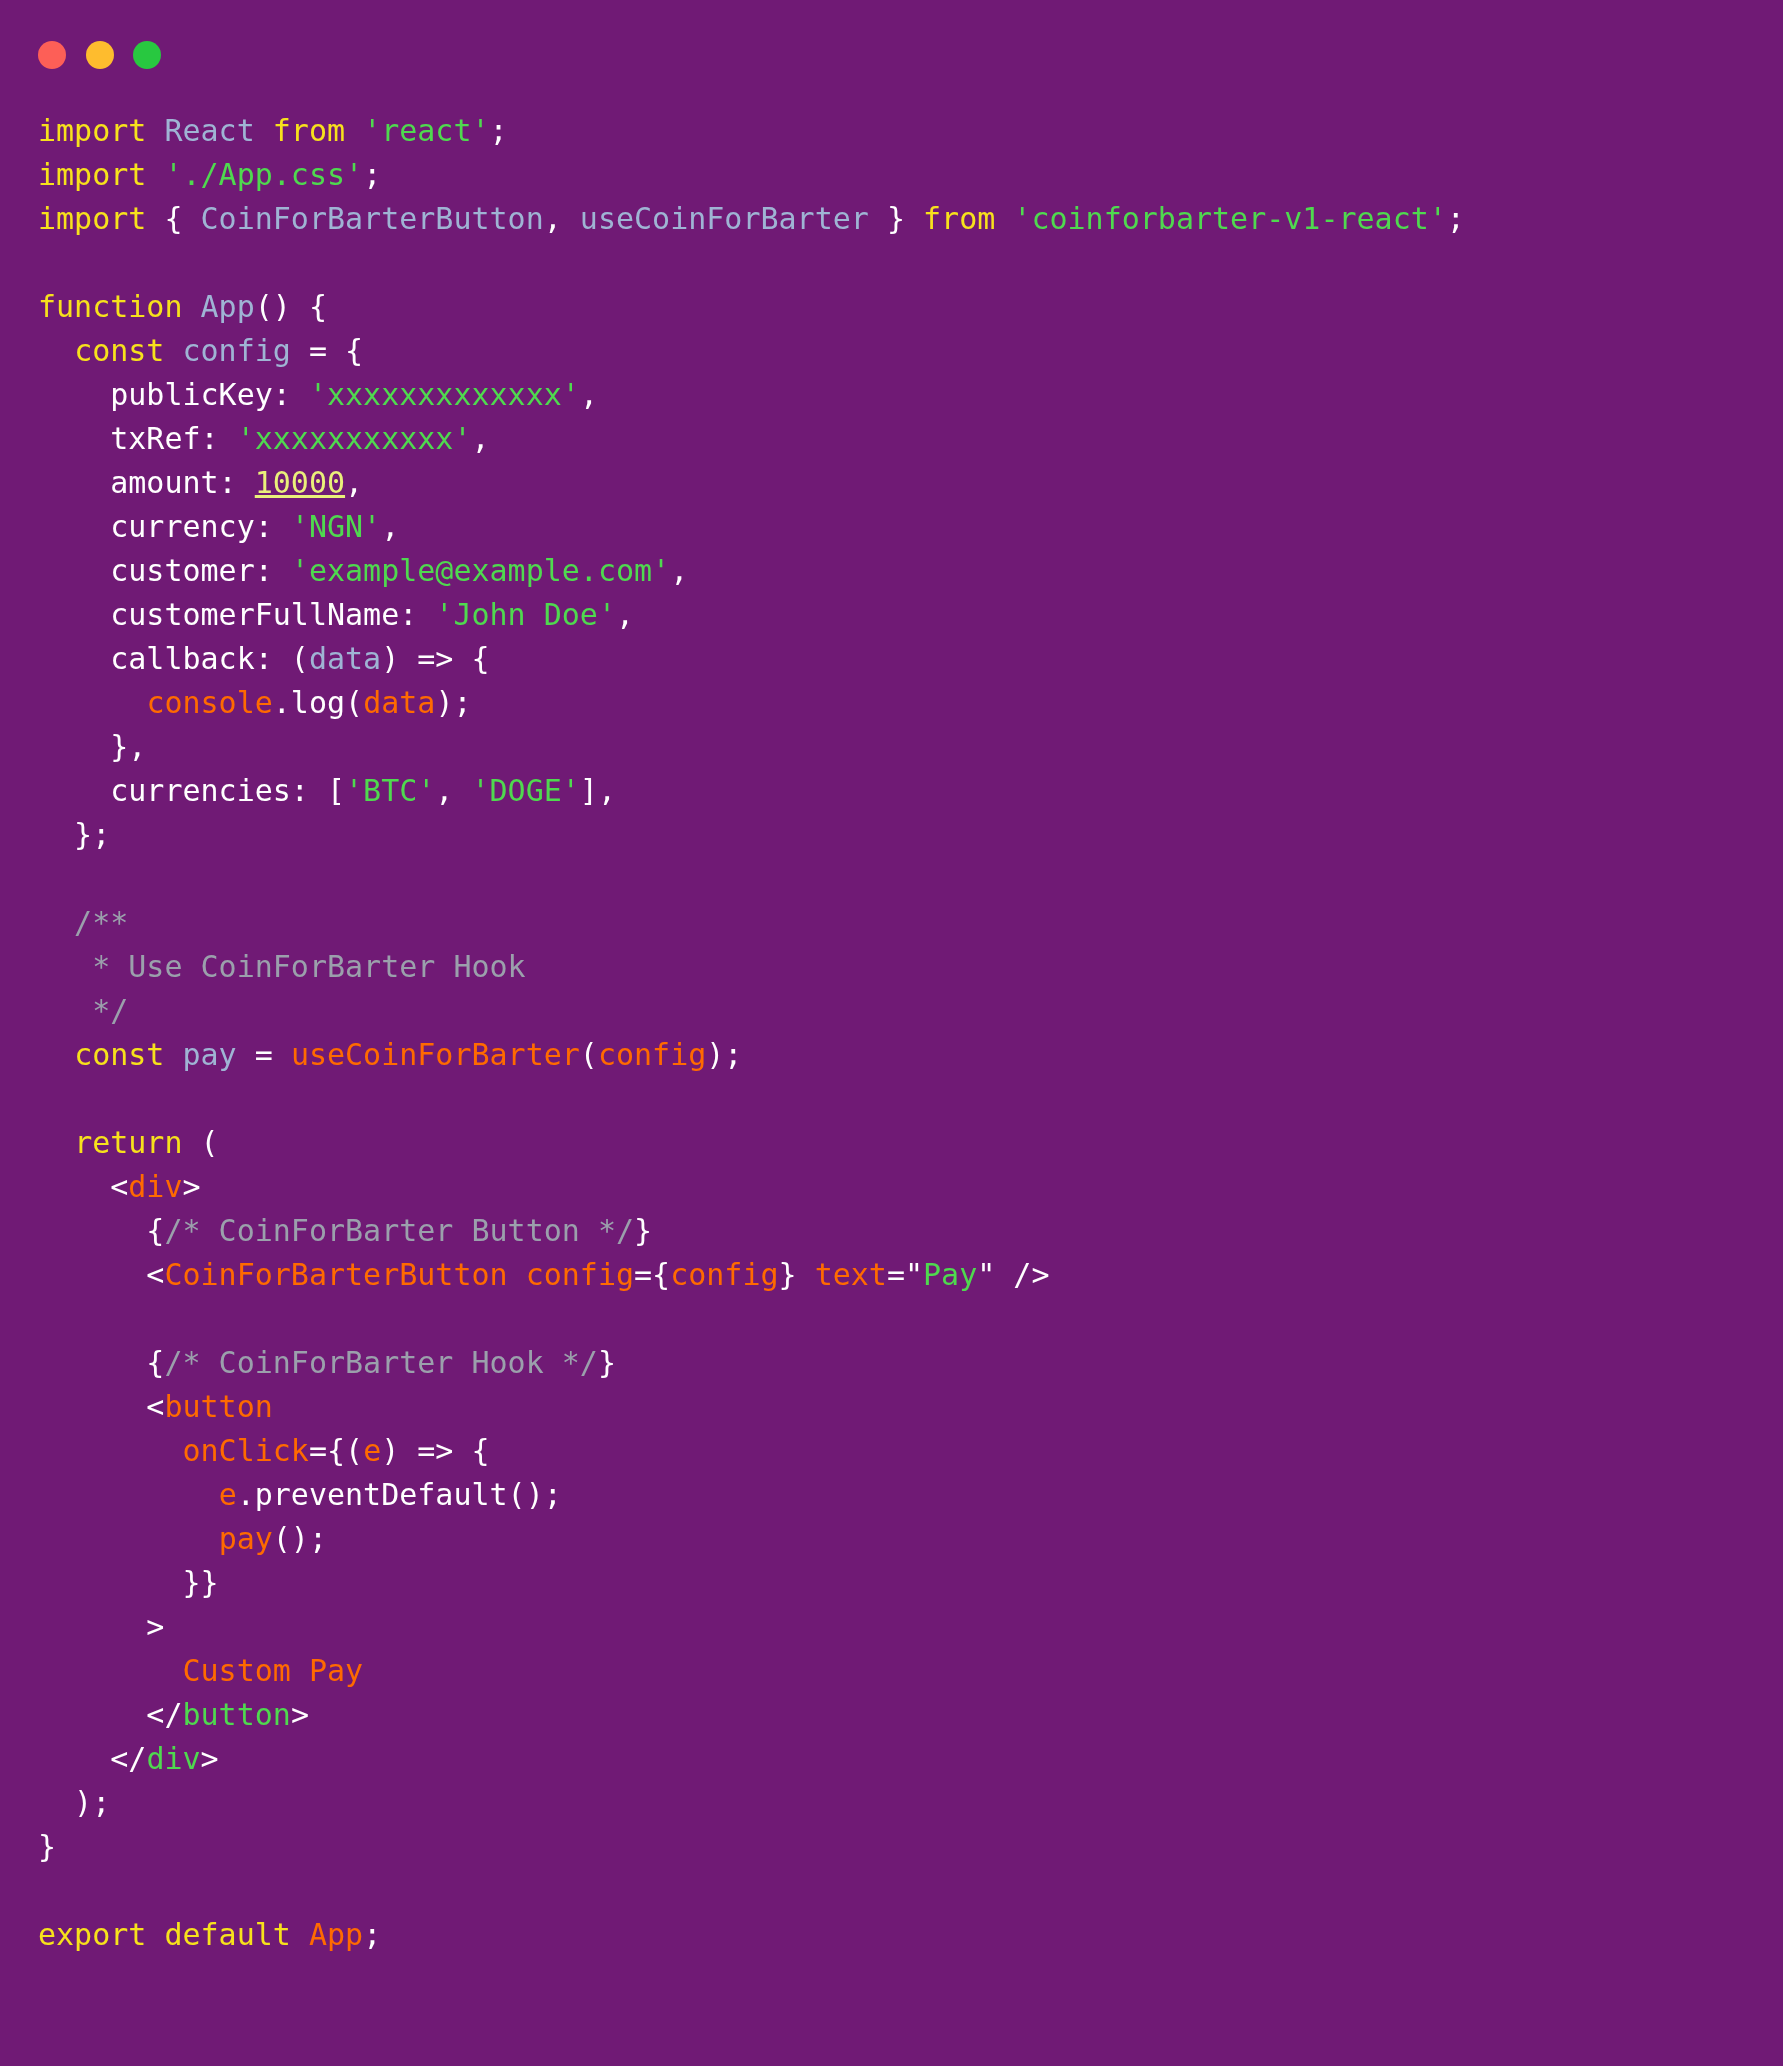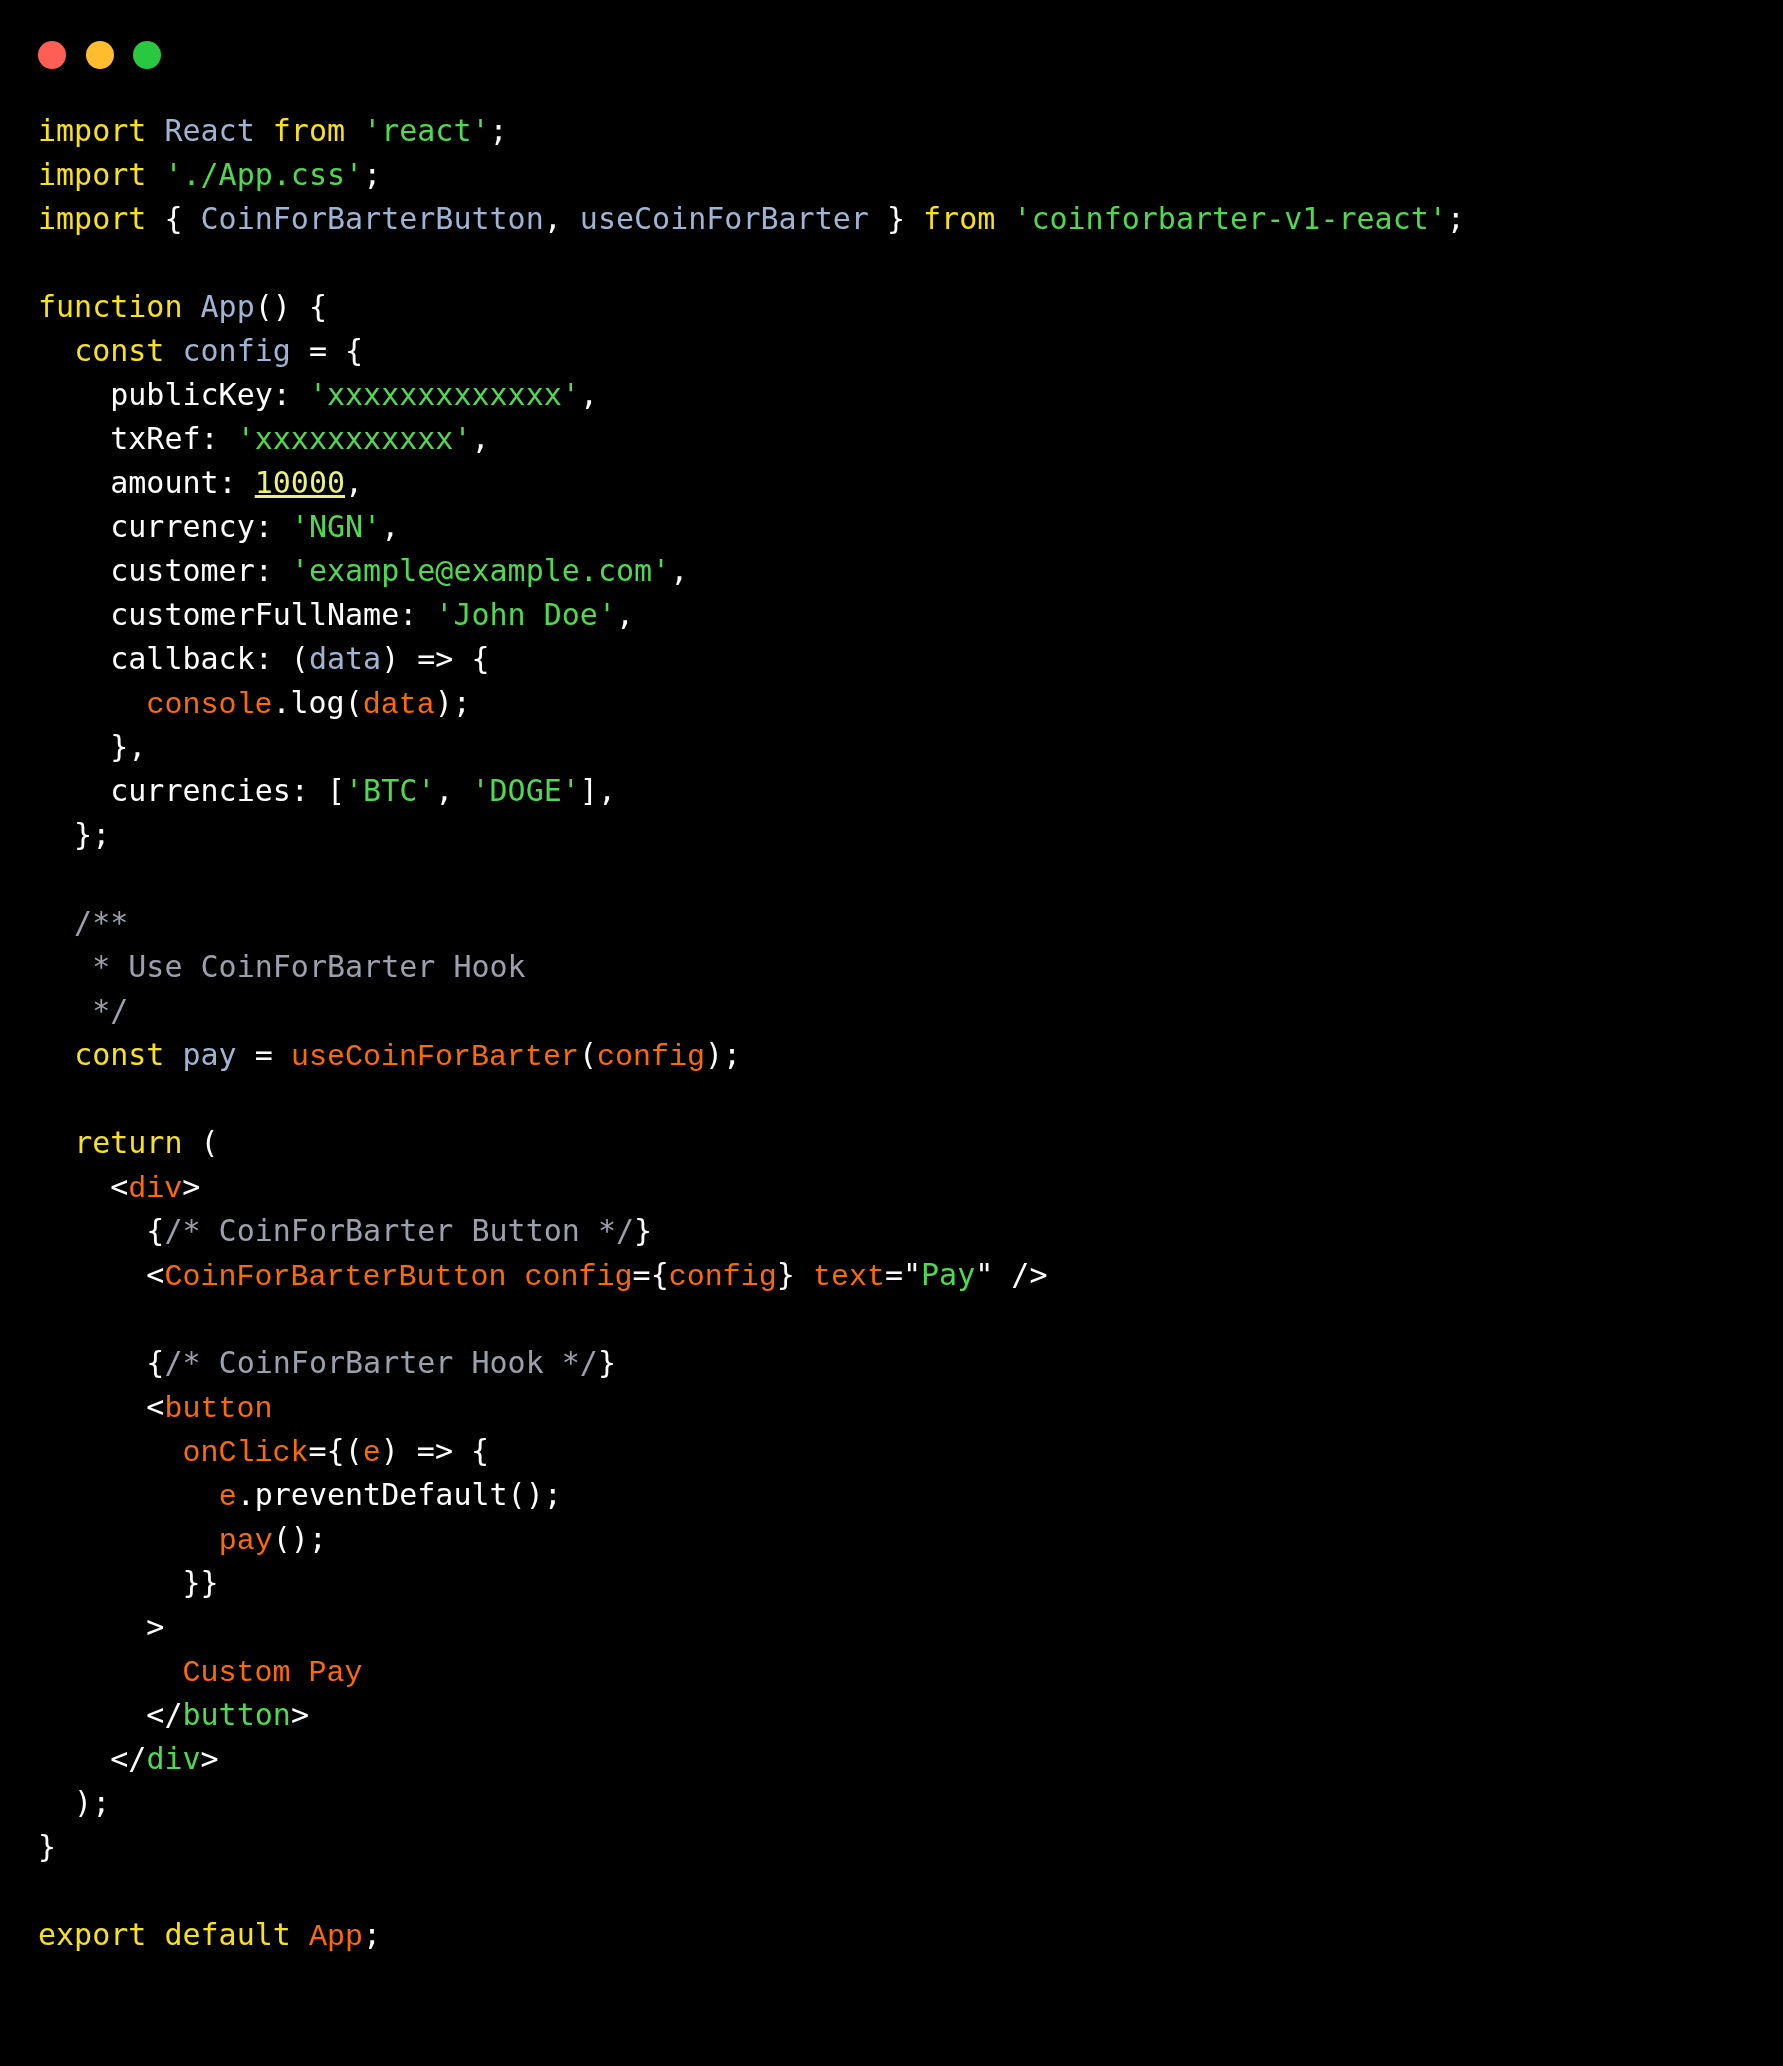--- a/index.html
+++ b/index.html
@@ -11,7 +11,7 @@
     position: relative;
     width: 1783px;
     height: 2066px;
-    background: #000000;
+    background: #701a75;
     overflow: hidden;
     box-sizing: border-box;
   }

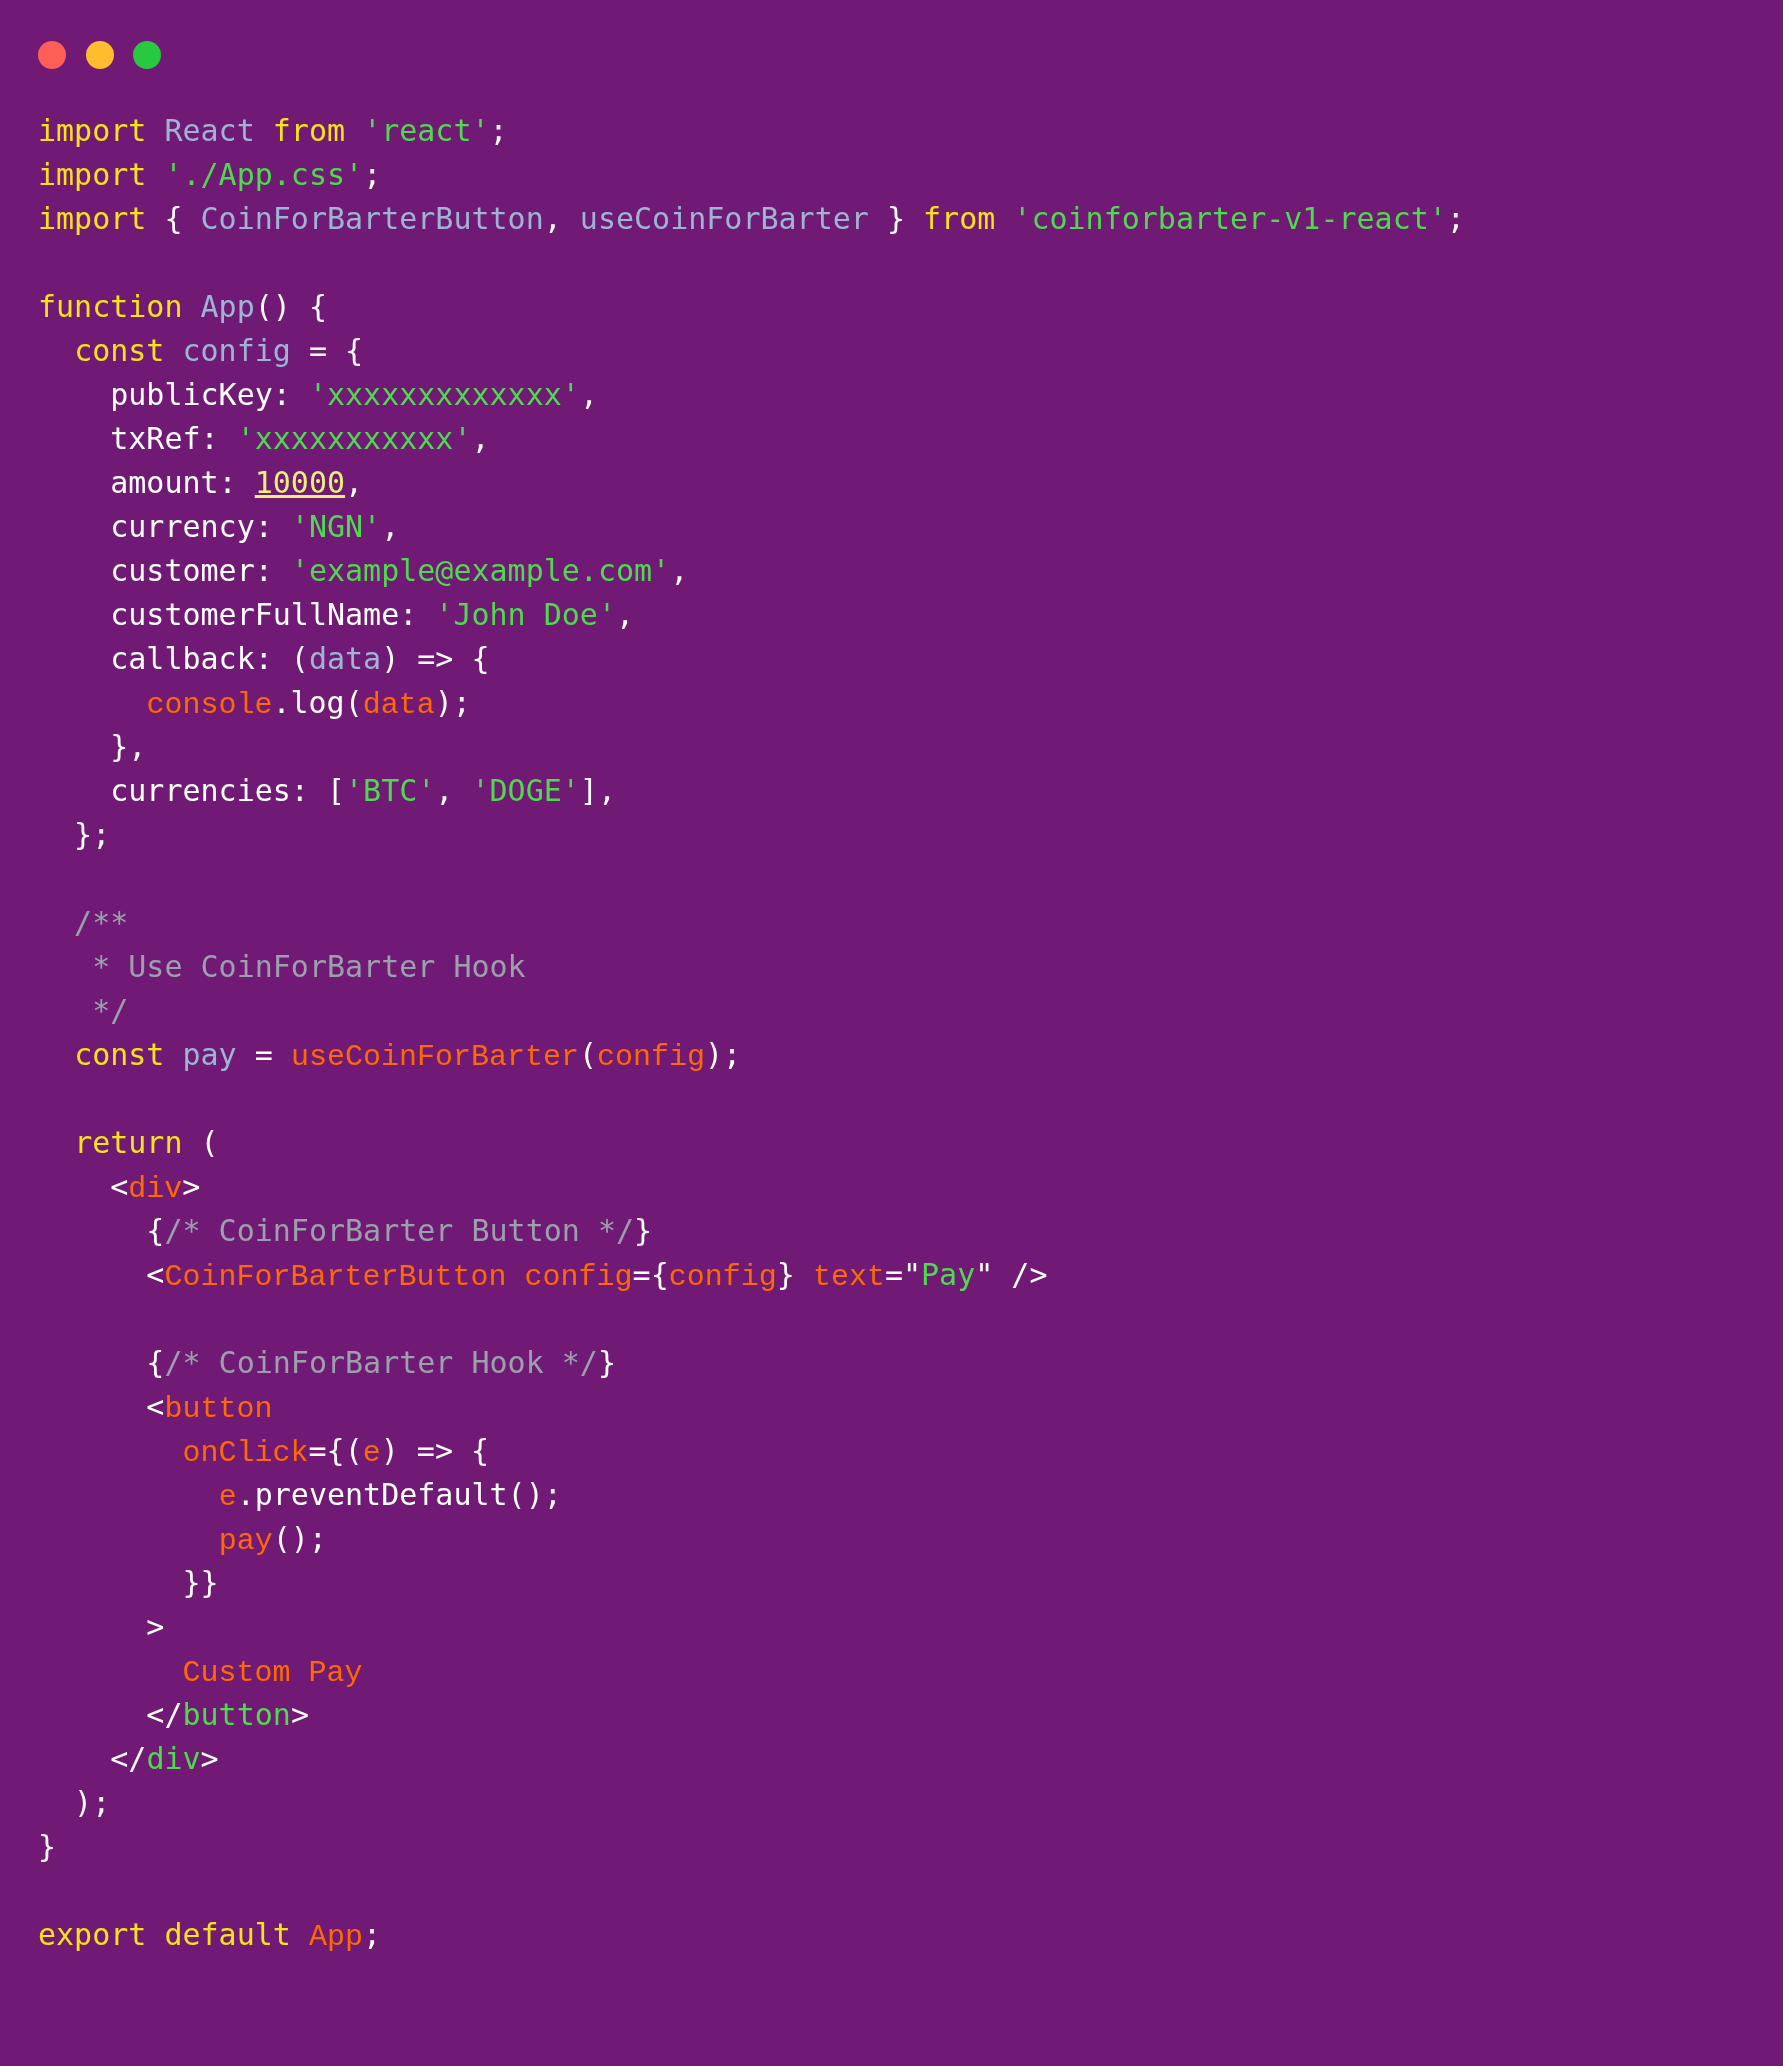--- a/index.html
+++ b/index.html
@@ -59,7 +59,7 @@
   .num  { color: #eaf07a; text-decoration: underline; }   
   .pun  { color: #ffffff; }   
   .com  { color: #9ba0ac; }   
-  .fn   { color: #ff6a00; font-family: Liberation Mono, monospace; }   
+  .fn   { color: #ff6a00; }   
   .tagc { color: #4fd94f; }   
 </style>
 </head>

